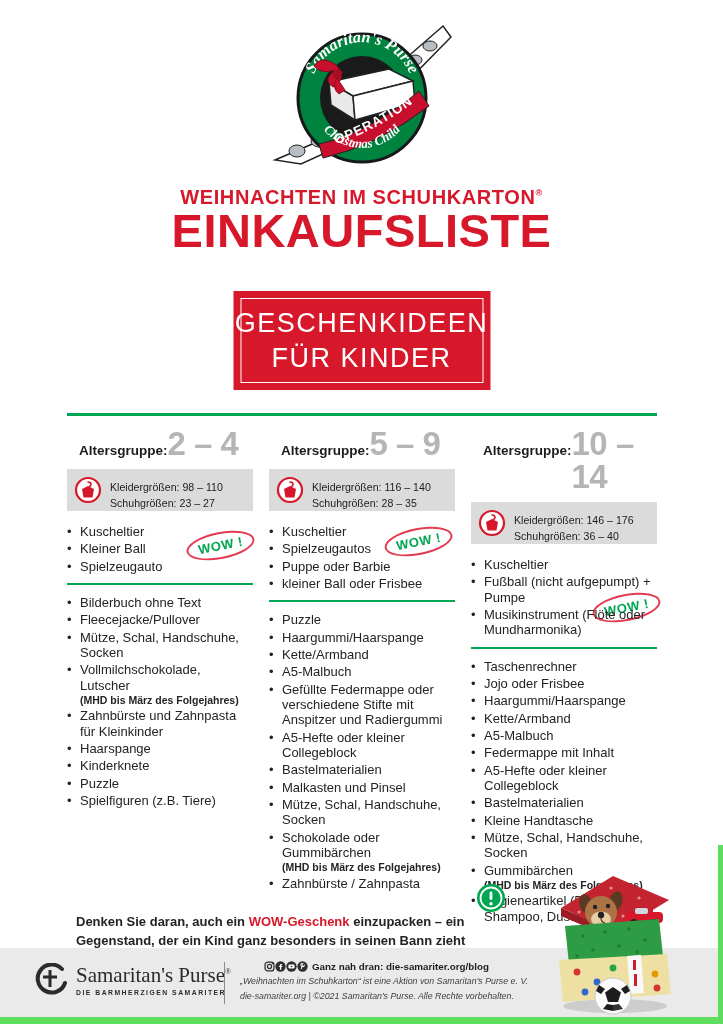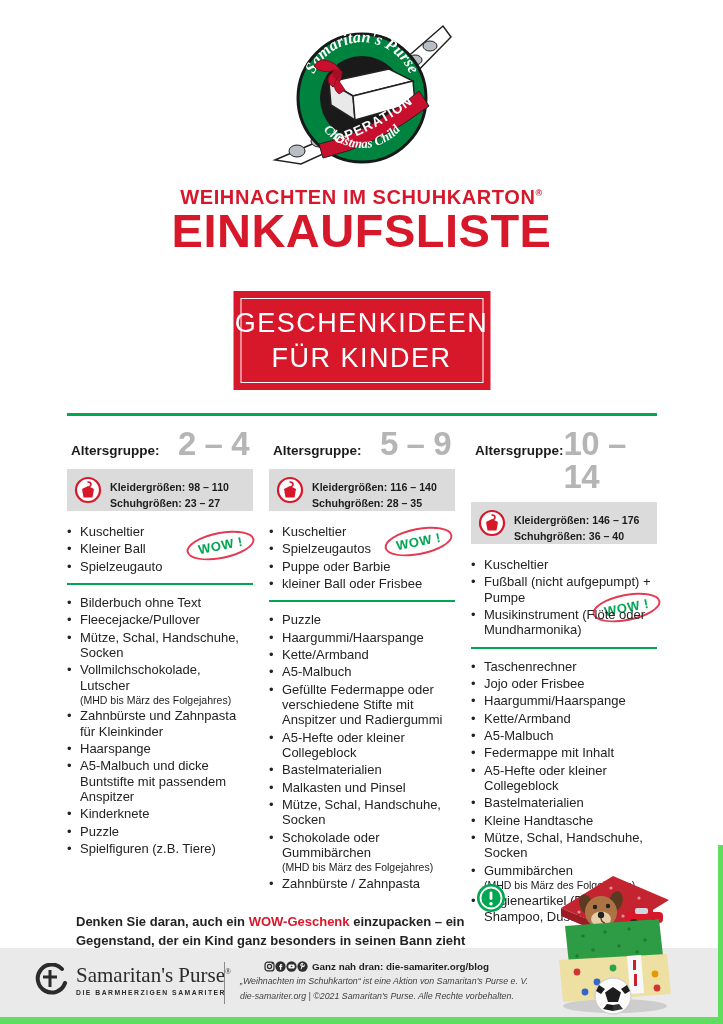--- a/index.html
+++ b/index.html
@@ -27,7 +27,7 @@
   .columns-wrap{position:absolute;top:413px;left:67px;width:590px;border-top:3px solid var(--green);
     display:flex;gap:16px;}
   .column{flex:1 1 0;min-width:0;}
-  .age-row{display:flex;justify-content:space-between;align-items:baseline;margin:11px 4px 9px;}
+  .age-row{display:flex;justify-content:flex-start;align-items:baseline;margin:11px 12px 9px;}
   .age-label{font-size:13.5px;font-weight:bold;color:#1c1c1c;}
   .age-range{font-size:33px;font-weight:bold;color:var(--age-gray);letter-spacing:-.5px;line-height:1;}
   .size-box{background:var(--box-gray);height:42px;display:flex;align-items:center;gap:8px;padding:5px 7px;}

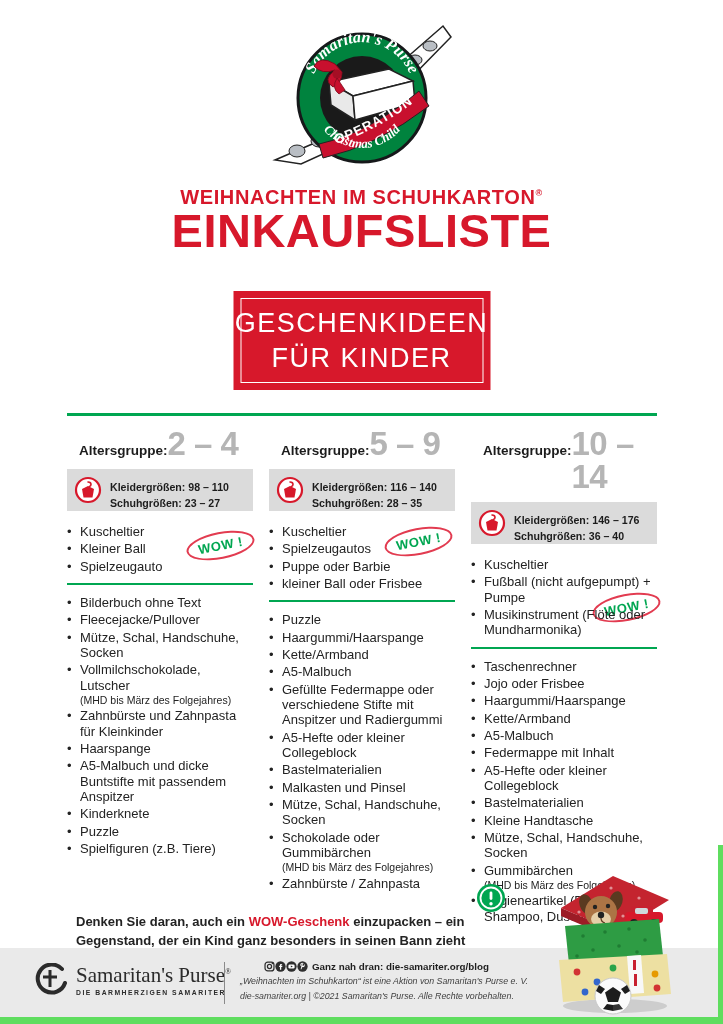--- a/index.html
+++ b/index.html
@@ -31,7 +31,7 @@
   .age-label{font-size:13.5px;font-weight:bold;color:#1c1c1c;}
   .age-range{font-size:33px;font-weight:bold;color:var(--age-gray);letter-spacing:-.5px;line-height:1;}
   .size-box{background:var(--box-gray);height:42px;display:flex;align-items:center;gap:8px;padding:5px 7px;}
-  .size-text{font-size:10.6px;font-weight:bold;line-height:1.5;color:#1c1c1c;white-space:nowrap;margin-top:11px;}
+  .size-text{font-size:10.6px;font-weight:normal;line-height:1.5;color:#1c1c1c;white-space:nowrap;margin-top:11px;}
   .sections{position:relative;margin-top:13px;}
   ul.section{list-style:none;margin:0;padding:0;}
   .section + .section{border-top:2px solid var(--green);margin-top:9px;padding-top:10px;}

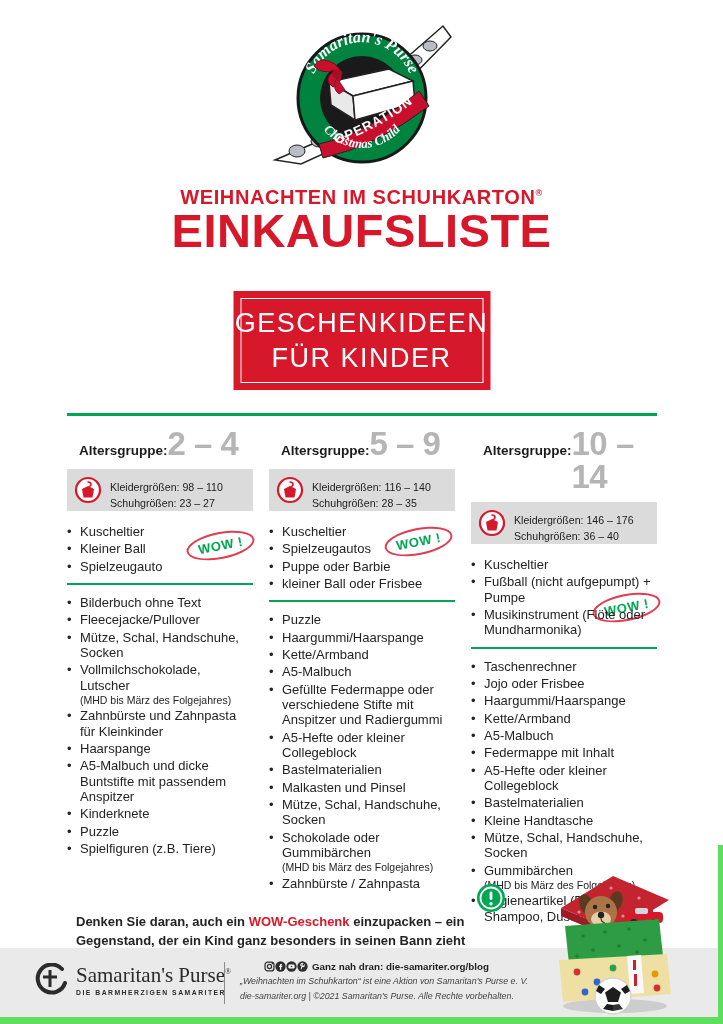--- a/index.html
+++ b/index.html
@@ -37,7 +37,7 @@
   .section + .section{border-top:2px solid var(--green);margin-top:9px;padding-top:10px;}
   ul.section li{position:relative;padding-left:13px;margin-bottom:2px;font-size:13px;line-height:1.18;}
   ul.section li::before{content:"•";position:absolute;left:0;top:0;}
-  .note{font-size:10.5px;font-weight:normal;margin-top:1px;}
+  .note{font-size:10.5px;font-weight:bold;margin-top:1px;}
   .wow-badge{position:absolute;border:2px solid #E23B50;border-radius:50%;padding:4px 10px;
     transform:rotate(-11deg);background:#fff;}
   .wow-badge span{color:var(--green);font-weight:bold;font-size:13px;letter-spacing:.5px;display:block;}

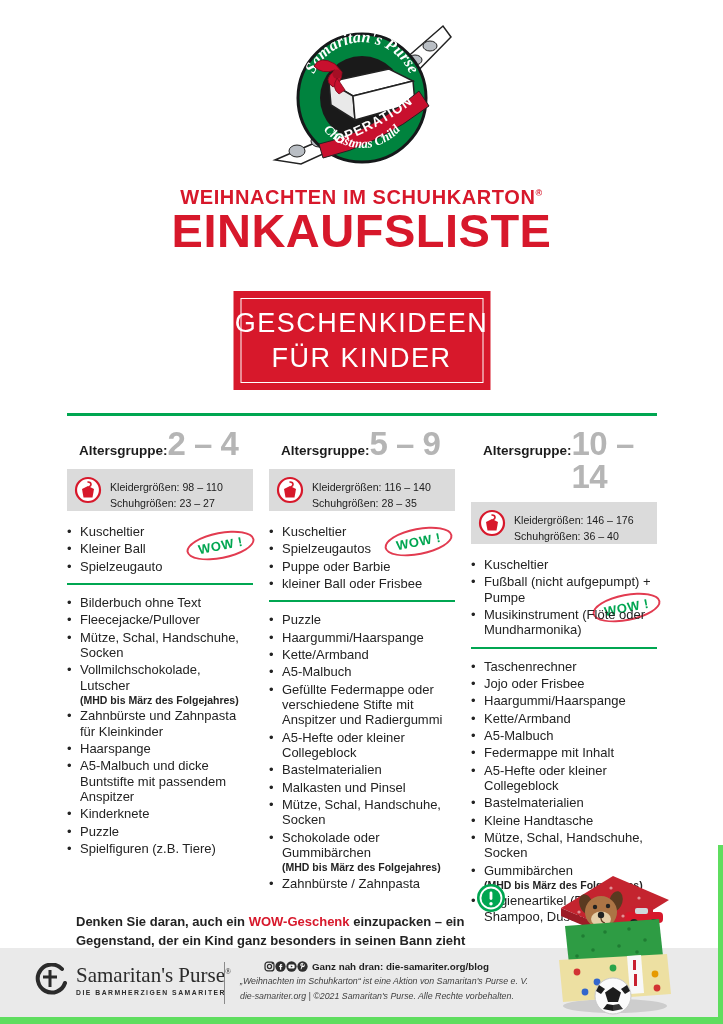--- a/index.html
+++ b/index.html
@@ -156,7 +156,6 @@
           <li><span>Vollmilchschokolade, Lutscher</span><div class="note">(MHD bis März des Folgejahres)</div></li>
           <li><span>Zahnbürste und Zahnpasta für Kleinkinder</span></li>
           <li><span>Haarspange</span></li>
-          <li><span>A5-Malbuch und dicke Buntstifte mit passendem Anspitzer</span></li>
           <li><span>Kinderknete</span></li>
           <li><span>Puzzle</span></li>
           <li><span>Spielfiguren (z.B. Tiere)</span></li>

